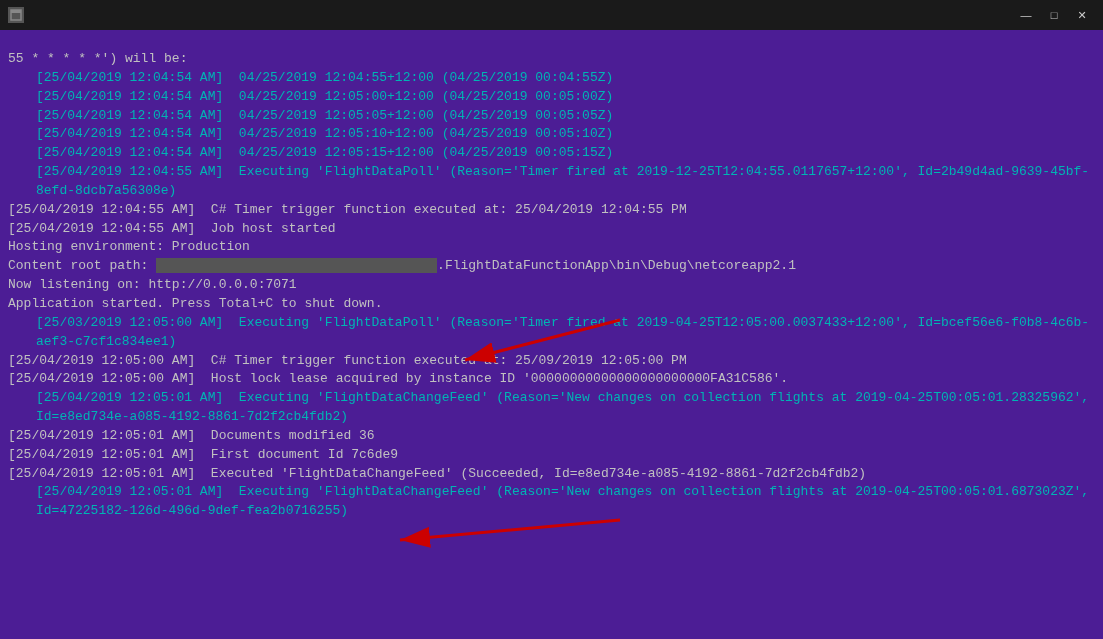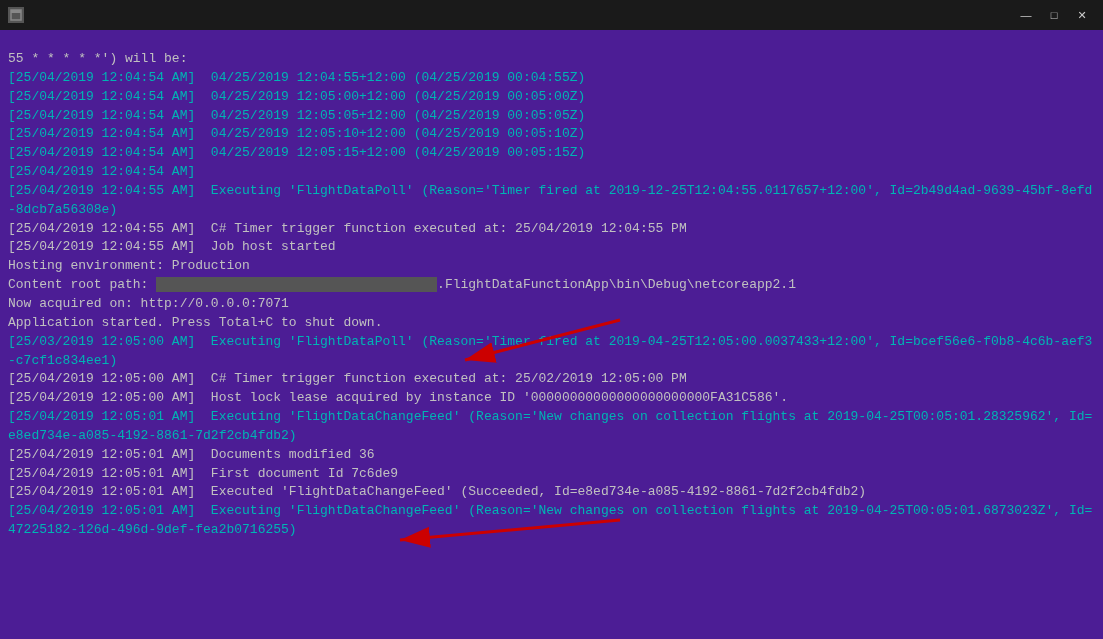--- a/index.html
+++ b/index.html
@@ -91,7 +91,7 @@
 
     .line { white-space: pre-wrap; word-break: break-all; }
 
-    .cyan { color: #00b4b4; }
+    .cyan { color: #00b4b4; margin-left: 28px; }
     .white { color: #c0c0c0; }
 
     .arrow-svg {

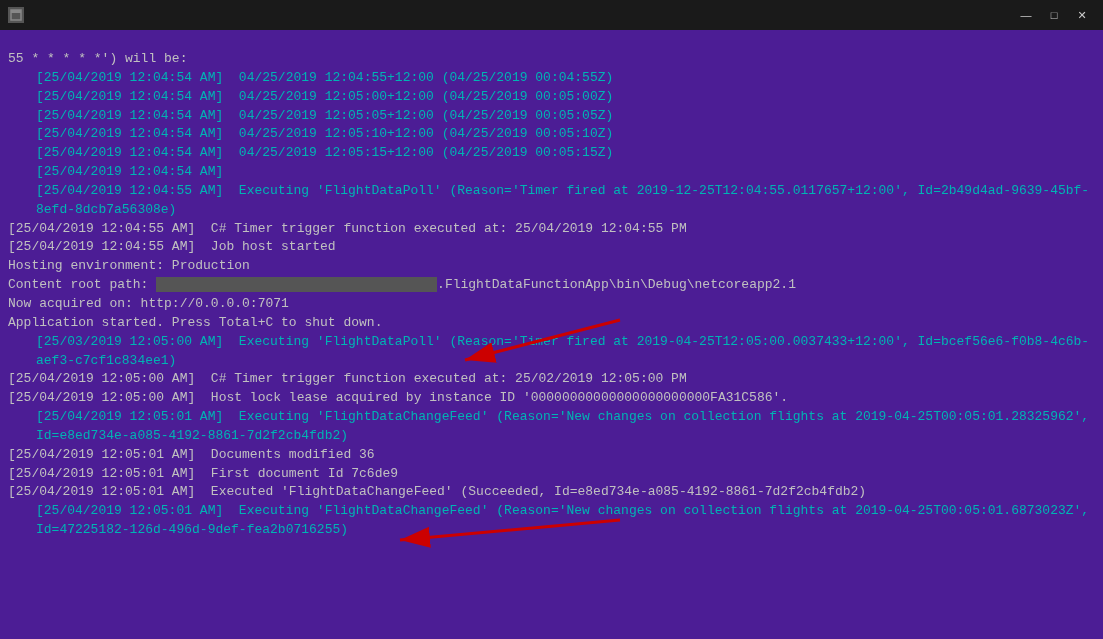--- a/index.html
+++ b/index.html
@@ -145,7 +145,6 @@
         <div class="line cyan">[25/04/2019 12:04:54 AM]  04/25/2019 12:05:05+12:00 (04/25/2019 00:05:05Z)</div>
         <div class="line cyan">[25/04/2019 12:04:54 AM]  04/25/2019 12:05:10+12:00 (04/25/2019 00:05:10Z)</div>
         <div class="line cyan">[25/04/2019 12:04:54 AM]  04/25/2019 12:05:15+12:00 (04/25/2019 00:05:15Z)</div>
-        <div class="line cyan">[25/04/2019 12:04:54 AM]</div>
         <div class="line cyan">[25/04/2019 12:04:55 AM]  Executing 'FlightDataPoll' (Reason='Timer fired at 2019-12-25T12:04:55.0117657+12:00', Id=2b49d4ad-9639-45bf-8efd-8dcb7a56308e)</div>
         <div class="line white">[25/04/2019 12:04:55 AM]  C# Timer trigger function executed at: 25/04/2019 12:04:55 PM</div>
         <div class="line white">[25/04/2019 12:04:55 AM]  Job host started</div>

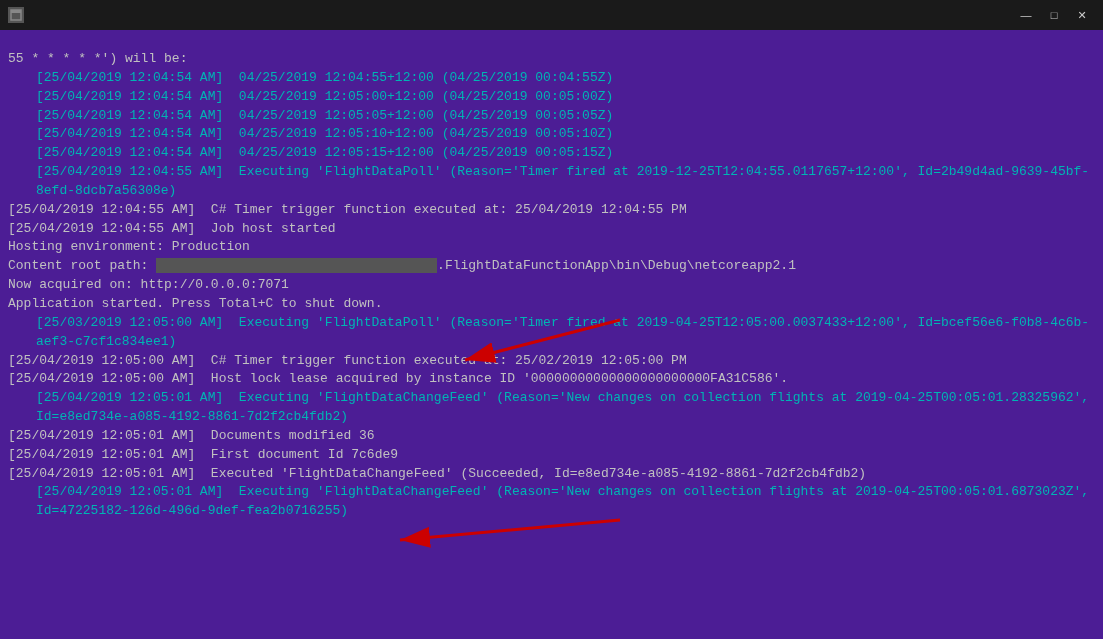--- a/index.html
+++ b/index.html
@@ -151,7 +151,7 @@
         <div class="line white">Hosting environment: Production</div>
         <div class="line"><span class="white">Content root path: </span><span style="background: rgb(85, 85, 85); color: rgb(85, 85, 85);">                                    </span><span class="white">.FlightDataFunctionApp\bin\Debug\netcoreapp2.1</span></div>
         <div class="line white"></div>
-        <div class="line white">Now acquired on: http://0.0.0.0:7071</div>
+        <div class="line white">Now listening on: http://0.0.0.0:7071</div>
         <div class="line white">Application started. Press Total+C to shut down.</div>
         <div class="line cyan">[25/03/2019 12:05:00 AM]  Executing 'FlightDataPoll' (Reason='Timer fired at 2019-04-25T12:05:00.0037433+12:00', Id=bcef56e6-f0b8-4c6b-aef3-c7cf1c834ee1)</div>
         <div class="line white">[25/04/2019 12:05:00 AM]  C# Timer trigger function executed at: 25/02/2019 12:05:00 PM</div>

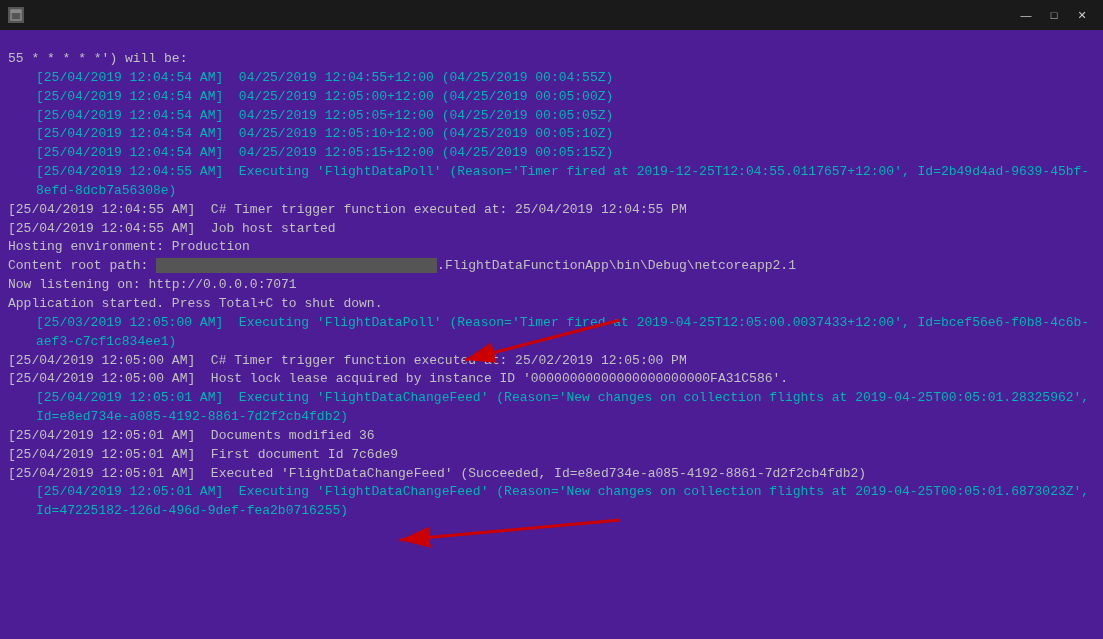--- a/index.html
+++ b/index.html
@@ -154,7 +154,7 @@
         <div class="line white">Now listening on: http://0.0.0.0:7071</div>
         <div class="line white">Application started. Press Total+C to shut down.</div>
         <div class="line cyan">[25/03/2019 12:05:00 AM]  Executing 'FlightDataPoll' (Reason='Timer fired at 2019-04-25T12:05:00.0037433+12:00', Id=bcef56e6-f0b8-4c6b-aef3-c7cf1c834ee1)</div>
-        <div class="line white">[25/04/2019 12:05:00 AM]  C# Timer trigger function executed at: 25/02/2019 12:05:00 PM</div>
+        <div class="line white">[25/04/2019 12:05:00 AM]  C# Timer trigger function executed at: 25/09/2019 12:05:00 PM</div>
         <div class="line white">[25/04/2019 12:05:00 AM]  Host lock lease acquired by instance ID '00000000000000000000000FA31C586'.</div>
         <div class="line cyan">[25/04/2019 12:05:01 AM]  Executing 'FlightDataChangeFeed' (Reason='New changes on collection flights at 2019-04-25T00:05:01.28325962', Id=e8ed734e-a085-4192-8861-7d2f2cb4fdb2)</div>
         <div class="line white">[25/04/2019 12:05:01 AM]  Documents modified 36</div>

